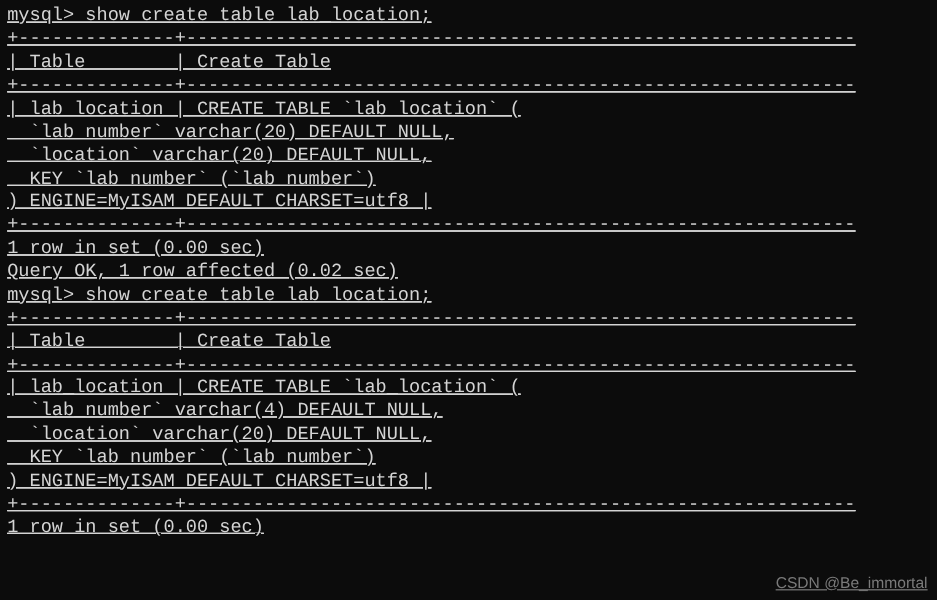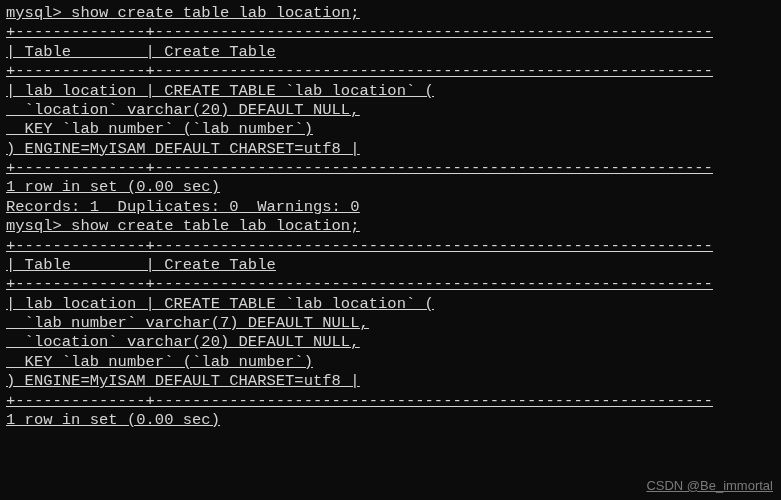--- a/index.html
+++ b/index.html
@@ -35,6 +35,7 @@
   <div class="line">| Table        | Create Table</div>
   <div class="line">+--------------+------------------------------------------------------------</div>
   <div class="line">| lab_location | CREATE TABLE `lab_location` (</div>
+  <div class="line">  `lab_number` varchar(20) DEFAULT NULL,</div>
   <div class="line">  `location` varchar(20) DEFAULT NULL,</div>
   <div class="line">  KEY `lab_number` (`lab_number`)</div>
   <div class="line">) ENGINE=MyISAM DEFAULT CHARSET=utf8 |</div>

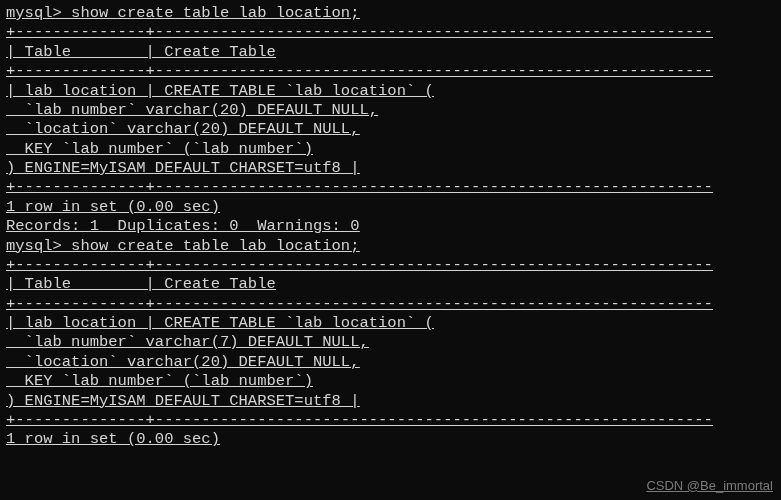--- a/index.html
+++ b/index.html
@@ -42,6 +42,7 @@
   <div class="line">+--------------+------------------------------------------------------------</div>
   <div class="line">1 row in set (0.00 sec)</div>
   <div class="line"></div>
+  <div class="line">Query OK, 1 row affected (0.02 sec)</div>
   <div class="line">Records: 1  Duplicates: 0  Warnings: 0</div>
   <div class="line"></div>
   <div class="line">mysql&gt; show create table lab_location;</div>

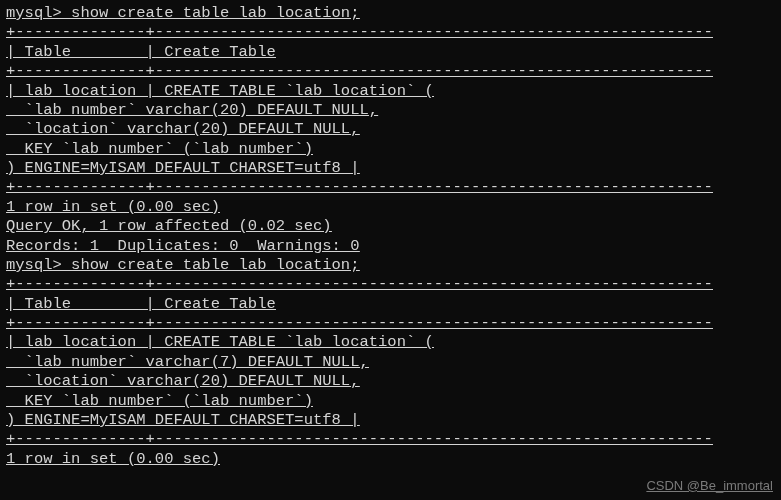--- a/index.html
+++ b/index.html
@@ -43,7 +43,6 @@
   <div class="line">1 row in set (0.00 sec)</div>
   <div class="line"></div>
   <div class="line">Query OK, 1 row affected (0.02 sec)</div>
-  <div class="line">Records: 1  Duplicates: 0  Warnings: 0</div>
   <div class="line"></div>
   <div class="line">mysql&gt; show create table lab_location;</div>
   <div class="line">+--------------+------------------------------------------------------------</div>

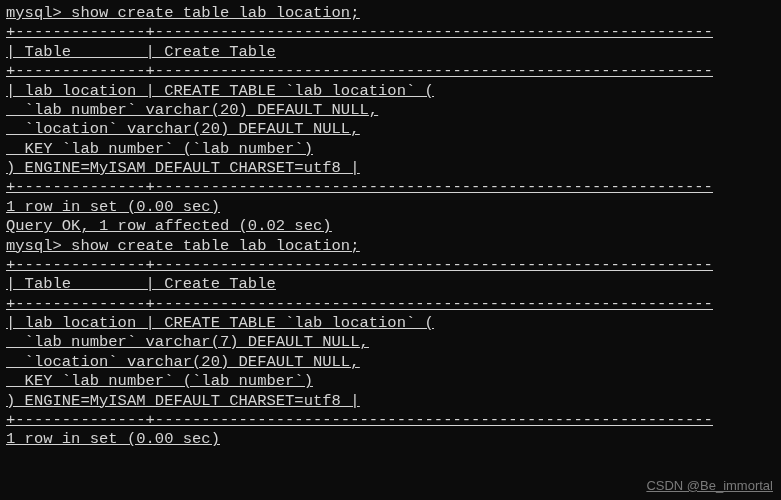--- a/index.html
+++ b/index.html
@@ -49,7 +49,7 @@
   <div class="line">| Table        | Create Table</div>
   <div class="line">+--------------+------------------------------------------------------------</div>
   <div class="line">| lab_location | CREATE TABLE `lab_location` (</div>
-  <div class="line">  `lab_number` varchar(7) DEFAULT NULL,</div>
+  <div class="line">  `lab_number` varchar(4) DEFAULT NULL,</div>
   <div class="line">  `location` varchar(20) DEFAULT NULL,</div>
   <div class="line">  KEY `lab_number` (`lab_number`)</div>
   <div class="line">) ENGINE=MyISAM DEFAULT CHARSET=utf8 |</div>

